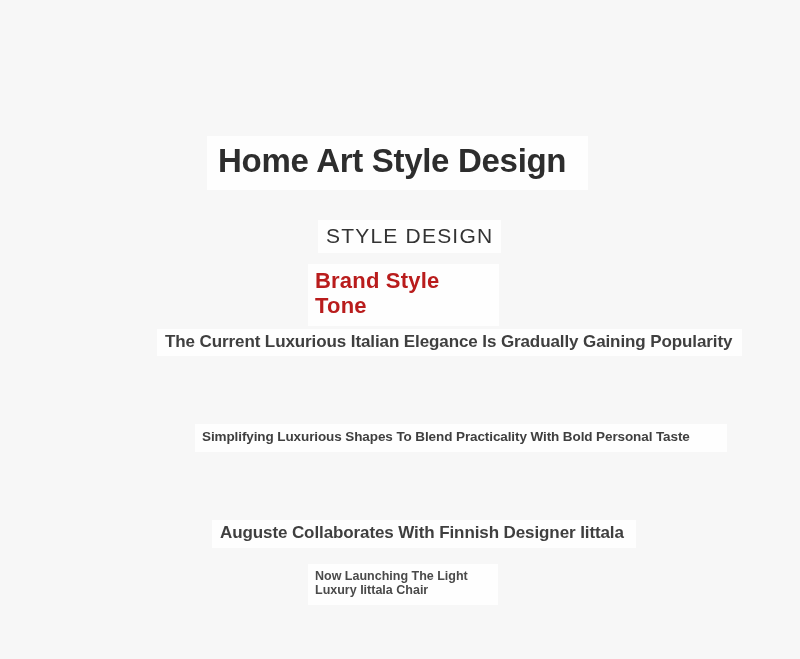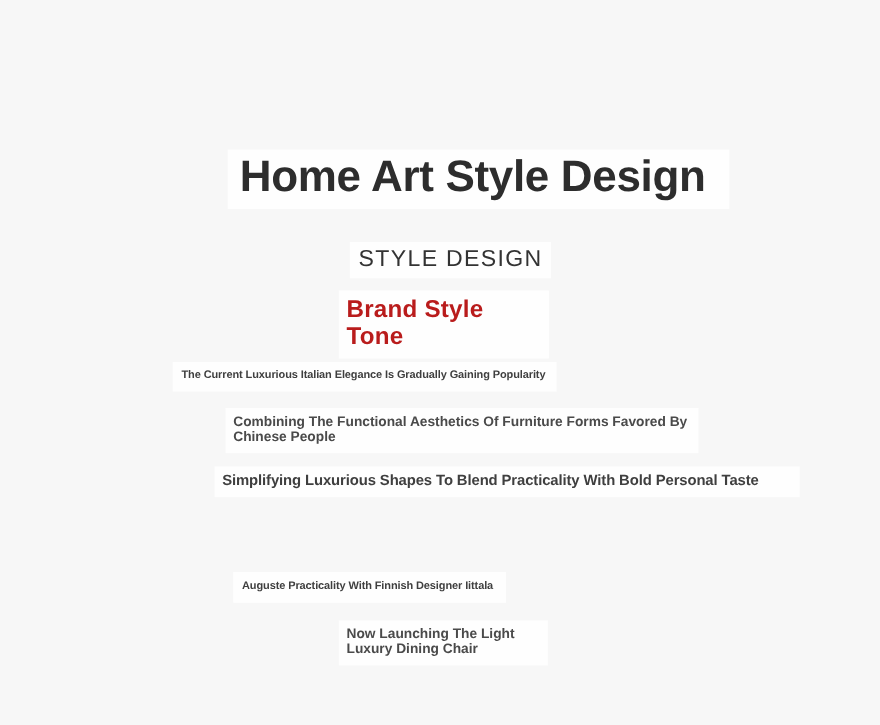--- a/index.html
+++ b/index.html
@@ -27,7 +27,7 @@
     left: 207px;
     top: 136px;
     padding: 5px 22px 9px 11px;
-    font-size: 40px;
+    font-size: 33px;
     font-weight: bold;
     letter-spacing: -0.3px;
     line-height: 40px;

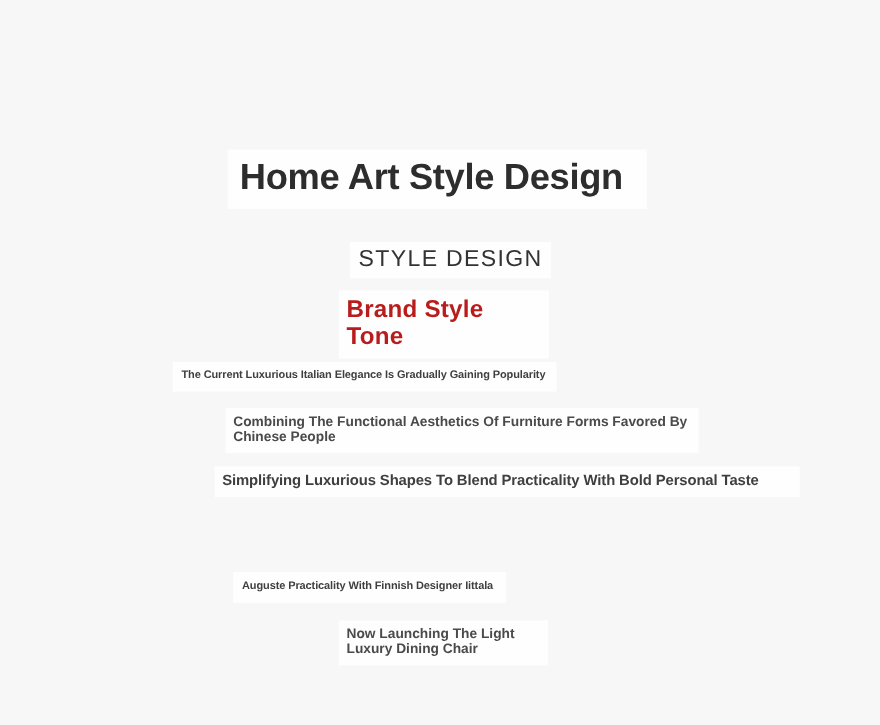--- a/index.html
+++ b/index.html
@@ -54,7 +54,7 @@
     color: #b91c1c;
   }
   .statement-large {
-    font-size: 10px;
+    font-size: 17px;
     font-weight: bold;
     letter-spacing: -0.1px;
     line-height: 16px;

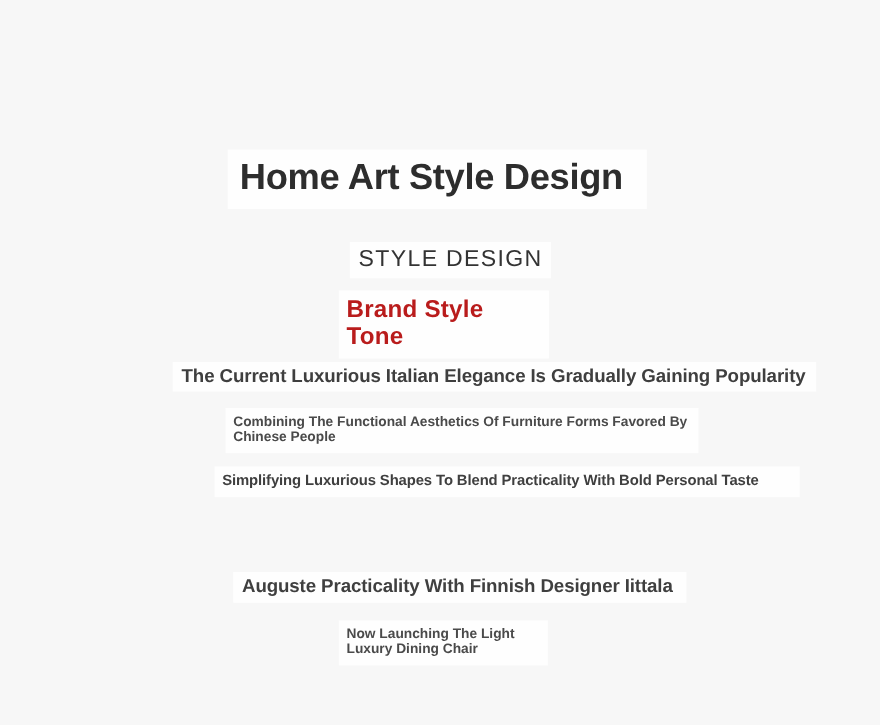--- a/index.html
+++ b/index.html
@@ -87,8 +87,6 @@
 
   <div class="block statement-large stmt-popularity">The Current Luxurious Italian Elegance Is Gradually Gaining Popularity</div>
 
-  <div class="block statement-small stmt-combining">Combining The Functional Aesthetics Of Furniture Forms Favored By
-Chinese People</div>
 
   <div class="block statement-large stmt-simplifying">Simplifying Luxurious Shapes To Blend Practicality With Bold Personal Taste</div>
 

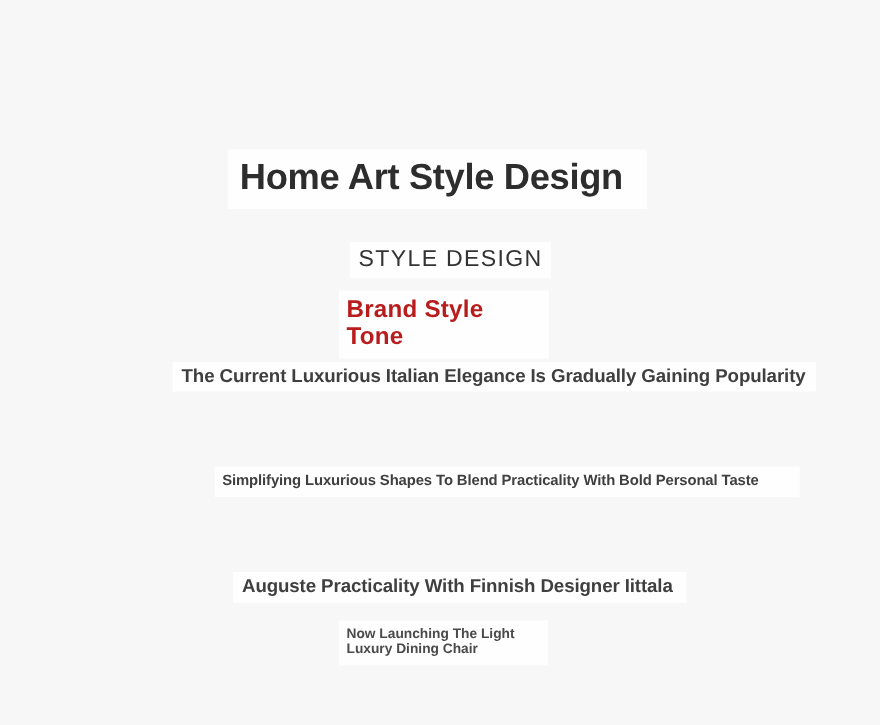--- a/index.html
+++ b/index.html
@@ -91,7 +91,7 @@
   <div class="block statement-large stmt-simplifying">Simplifying Luxurious Shapes To Blend Practicality With Bold Personal Taste</div>
 
 
-  <div class="block statement-large stmt-auguste">Auguste Practicality With Finnish Designer Iittala</div>
+  <div class="block statement-large stmt-auguste">Auguste Collaborates With Finnish Designer Iittala</div>
 
   <div class="block statement-small stmt-launching">Now Launching The Light
 Luxury Dining Chair</div>

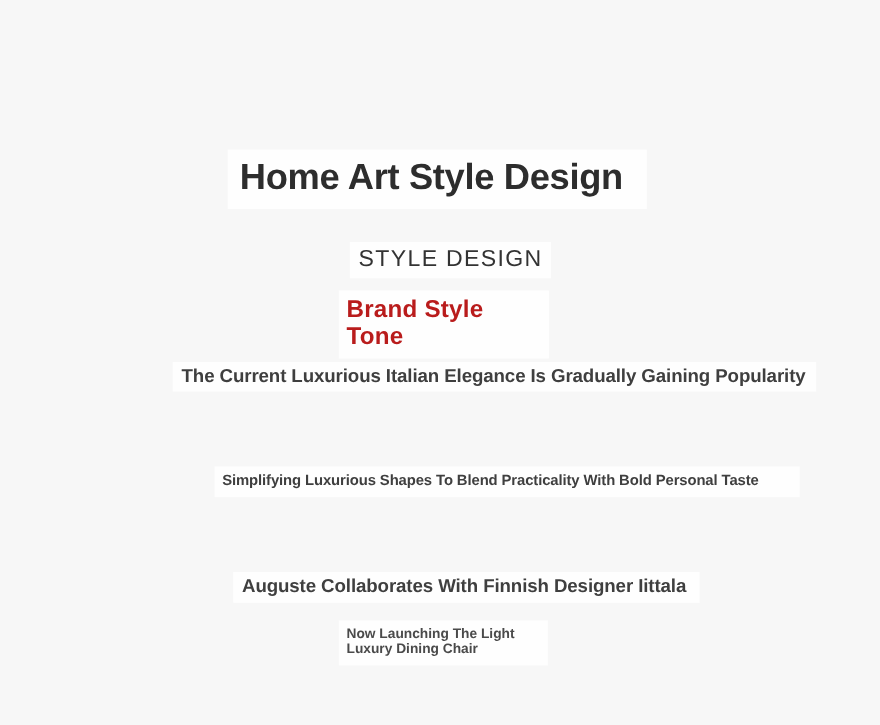--- a/index.html
+++ b/index.html
@@ -94,7 +94,7 @@
   <div class="block statement-large stmt-auguste">Auguste Collaborates With Finnish Designer Iittala</div>
 
   <div class="block statement-small stmt-launching">Now Launching The Light
-Luxury Dining Chair</div>
+Luxury Iittala Chair</div>
 
 </div>
 

